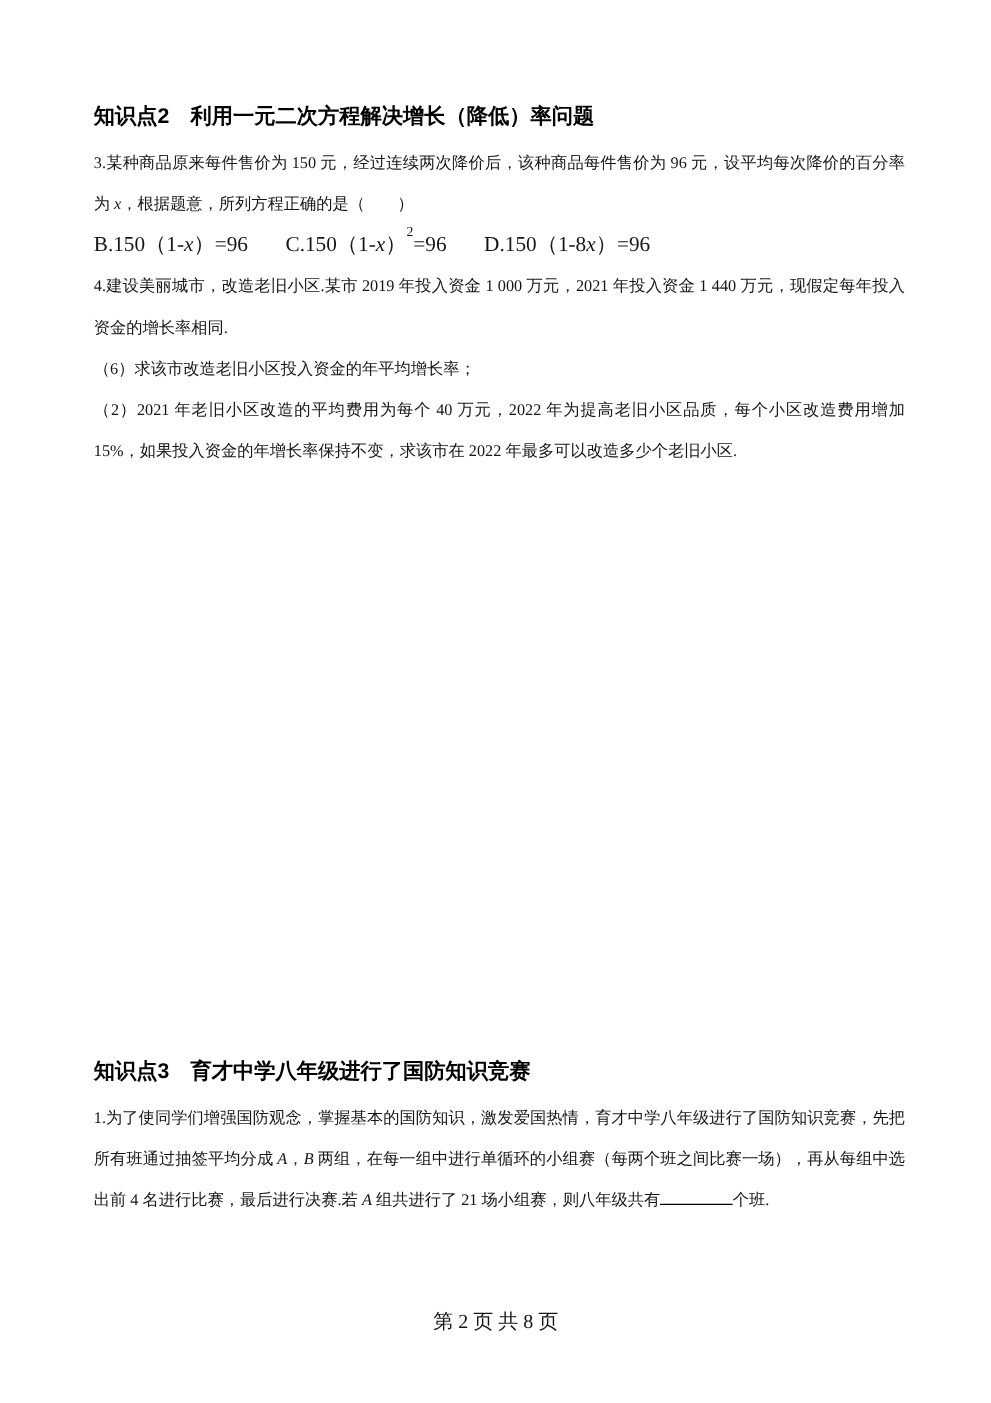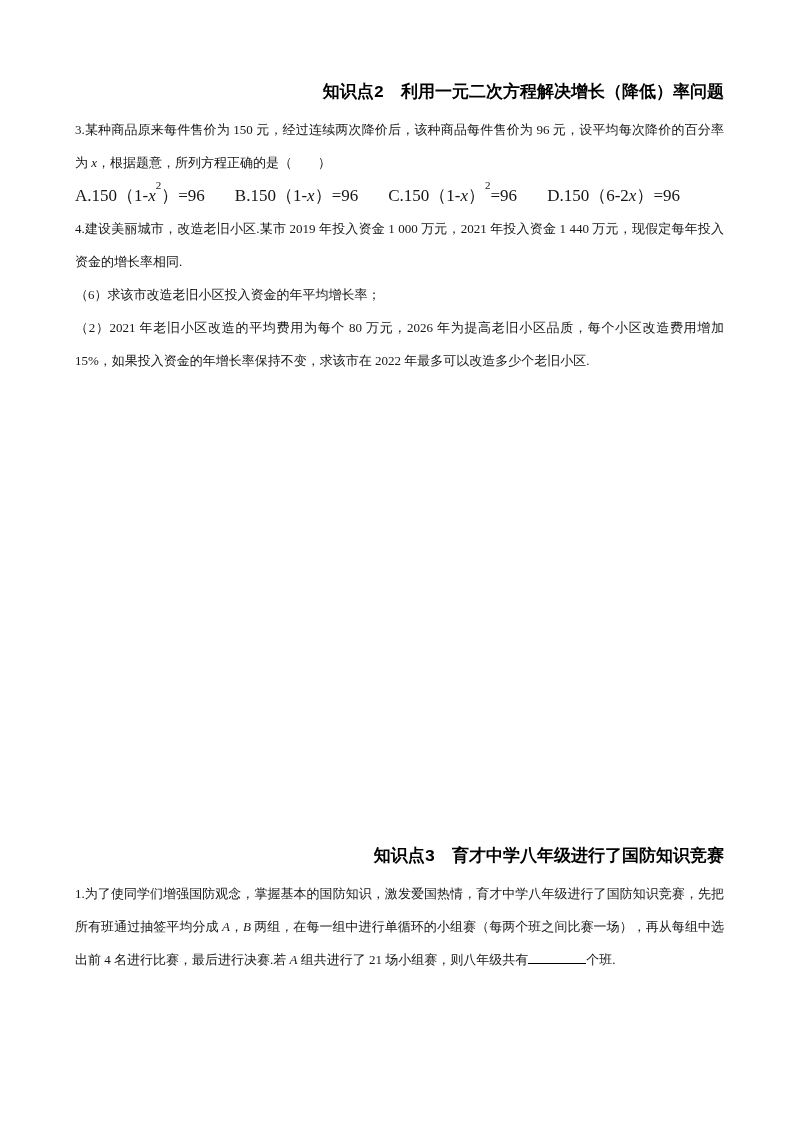--- a/index.html
+++ b/index.html
@@ -29,13 +29,12 @@
     top: 846px;
   }
   .heading {
-    font-family: Liberation Mono, monospace;
+    font-family: Liberation Sans, sans-serif;
     font-weight: 700;
     font-size: 17px;
     line-height: 22px;
     margin: 0 0 9px 0;
     color: #000000;
-    text-align: right;
   }
   .heading .h-label { margin-right: 17px; }
   .para {

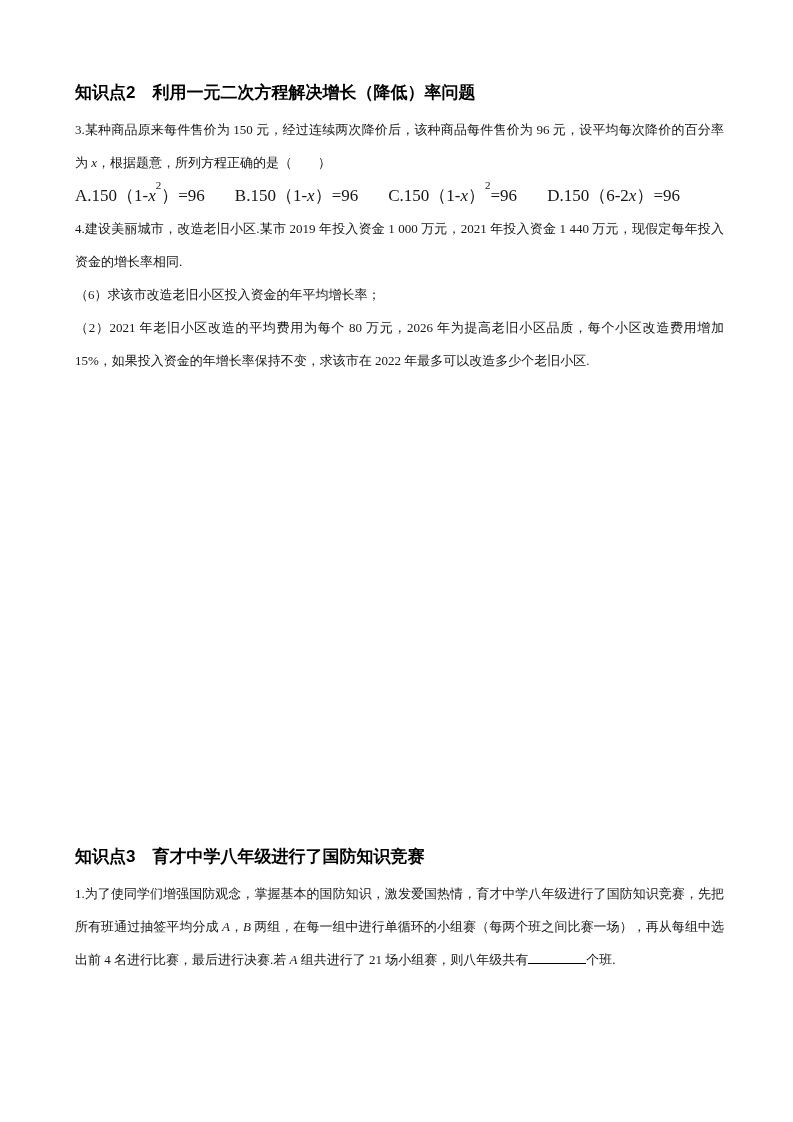--- a/index.html
+++ b/index.html
@@ -90,7 +90,6 @@
     <p class="para"><span>3.某种商品原来每件售价为 150 元，经过连续两次降价后，该种商品每件售价为 96 元，设平均每次降价的百分率为 </span><span class="var">x</span><span>，根据题意，所列方程正确的是（　　）</span></p>
 
     <div class="options-row">
-      <span class="opt"><span>A.150（1-</span><span class="var">x</span><sup class="exp">2</sup><span>）=96</span></span>
       <span class="opt"><span>B.150（1-</span><span class="var">x</span><span>）=96</span></span>
       <span class="opt"><span>C.150（1-</span><span class="var">x</span><span>）</span><sup class="exp">2</sup><span>=96</span></span>
       <span class="opt"><span>D.150（6-2</span><span class="var">x</span><span>）=96</span></span>

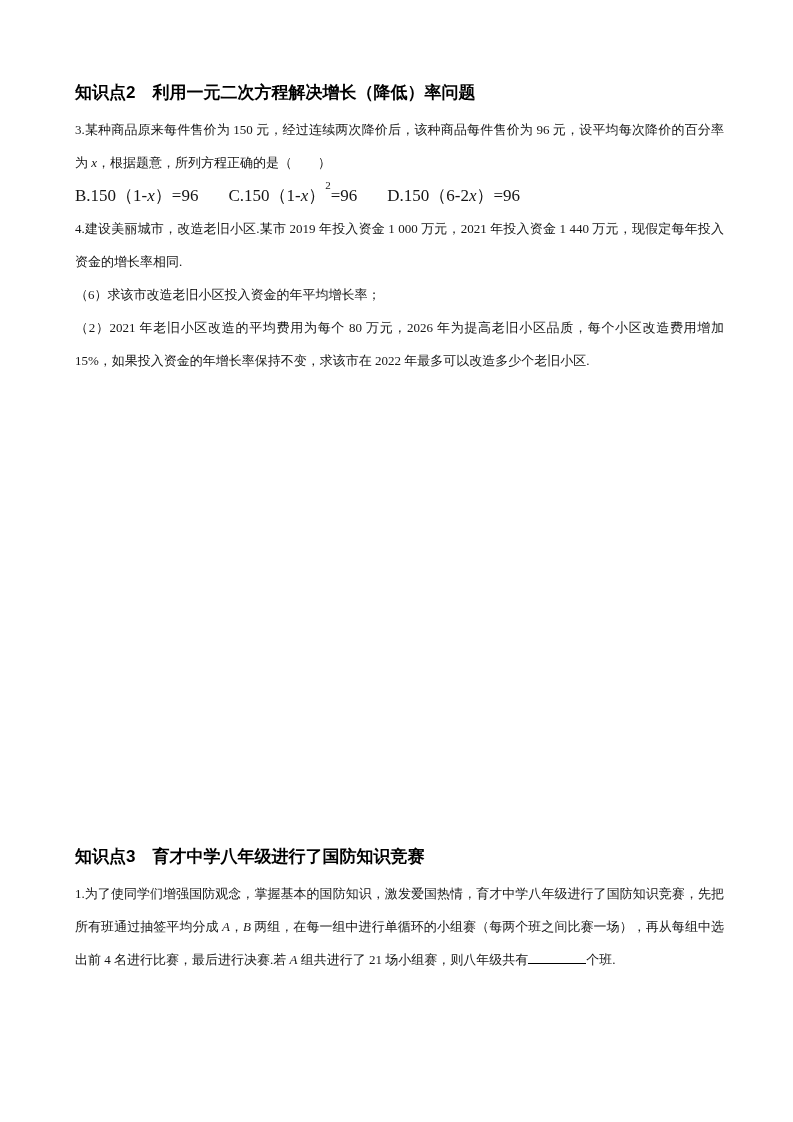--- a/index.html
+++ b/index.html
@@ -92,7 +92,7 @@
     <div class="options-row">
       <span class="opt"><span>B.150（1-</span><span class="var">x</span><span>）=96</span></span>
       <span class="opt"><span>C.150（1-</span><span class="var">x</span><span>）</span><sup class="exp">2</sup><span>=96</span></span>
-      <span class="opt"><span>D.150（6-2</span><span class="var">x</span><span>）=96</span></span>
+      <span class="opt"><span>D.150（1-8</span><span class="var">x</span><span>）=96</span></span>
     </div>
 
     <p class="para">4.建设美丽城市，改造老旧小区.某市 2019 年投入资金 1 000 万元，2021 年投入资金 1 440 万元，现假定每年投入资金的增长率相同.</p>

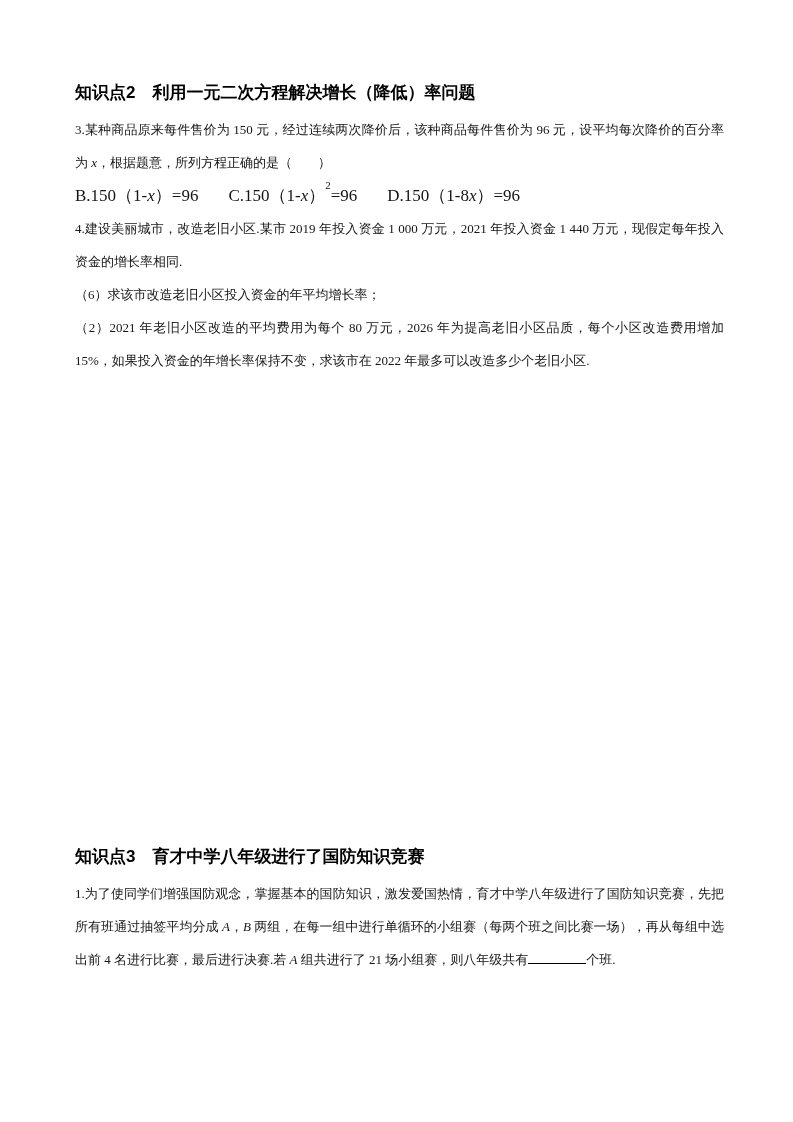--- a/index.html
+++ b/index.html
@@ -97,7 +97,7 @@
 
     <p class="para">4.建设美丽城市，改造老旧小区.某市 2019 年投入资金 1 000 万元，2021 年投入资金 1 440 万元，现假定每年投入资金的增长率相同.</p>
     <p class="para">（6）求该市改造老旧小区投入资金的年平均增长率；</p>
-    <p class="para">（2）2021 年老旧小区改造的平均费用为每个 80 万元，2026 年为提高老旧小区品质，每个小区改造费用增加 15%，如果投入资金的年增长率保持不变，求该市在 2022 年最多可以改造多少个老旧小区.</p>
+    <p class="para">（2）2021 年老旧小区改造的平均费用为每个 40 万元，2022 年为提高老旧小区品质，每个小区改造费用增加 15%，如果投入资金的年增长率保持不变，求该市在 2022 年最多可以改造多少个老旧小区.</p>
   </section>
 
   <section class="content-bottom">

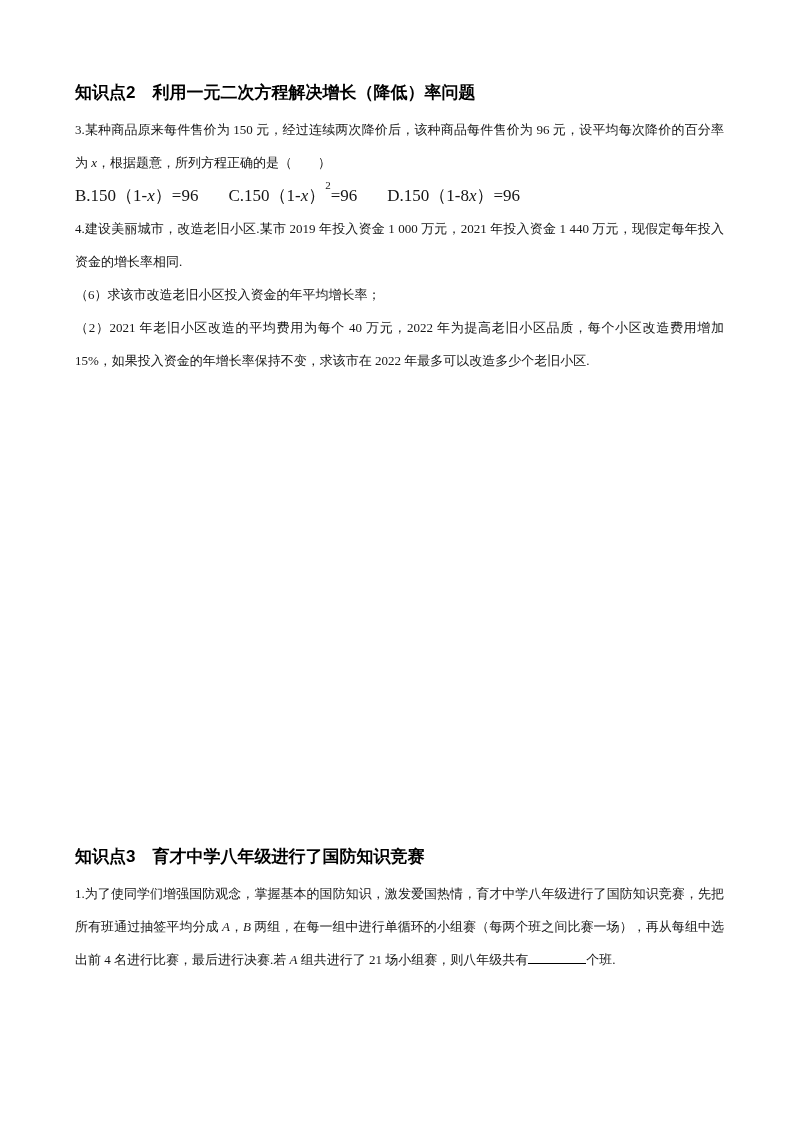--- a/index.html
+++ b/index.html
@@ -106,6 +106,7 @@
     <p class="para"><span>1.为了使同学们增强国防观念，掌握基本的国防知识，激发爱国热情，育才中学八年级进行了国防知识竞赛，先把所有班通过抽签平均分成 </span><span class="var">A</span><span>，</span><span class="var">B</span><span> 两组，在每一组中进行单循环的小组赛（每两个班之间比赛一场），再从每组中选出前 4 名进行比赛，最后进行决赛.若 </span><span class="var">A</span><span> 组共进行了 21 场小组赛，则八年级共有</span><span class="answer-blank"></span><span>个班.</span></p>
   </section>
 
+  <footer class="footer"><span>第 2 页 共 8 页</span></footer>
 
 </div>
 

